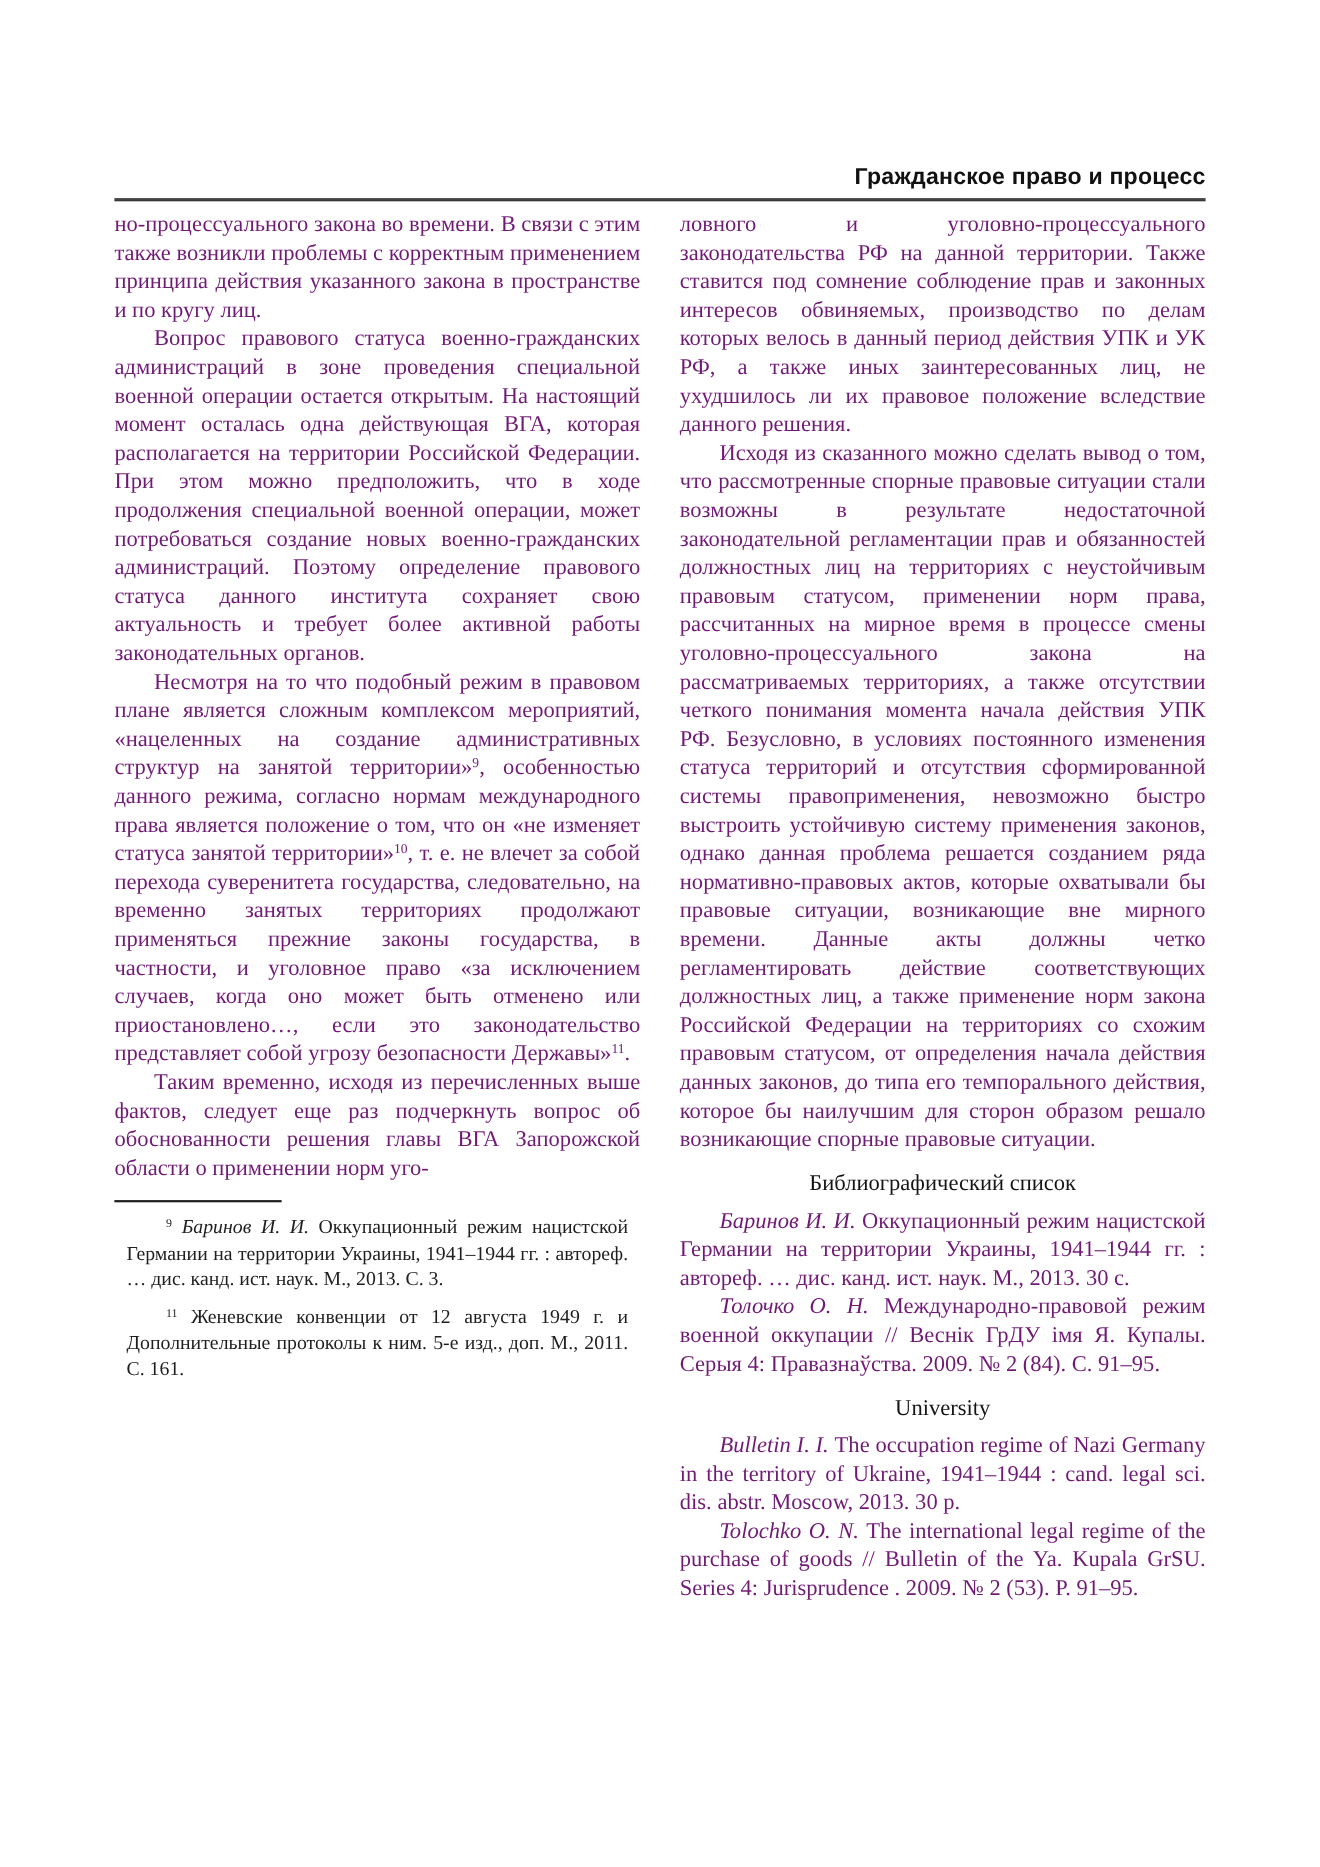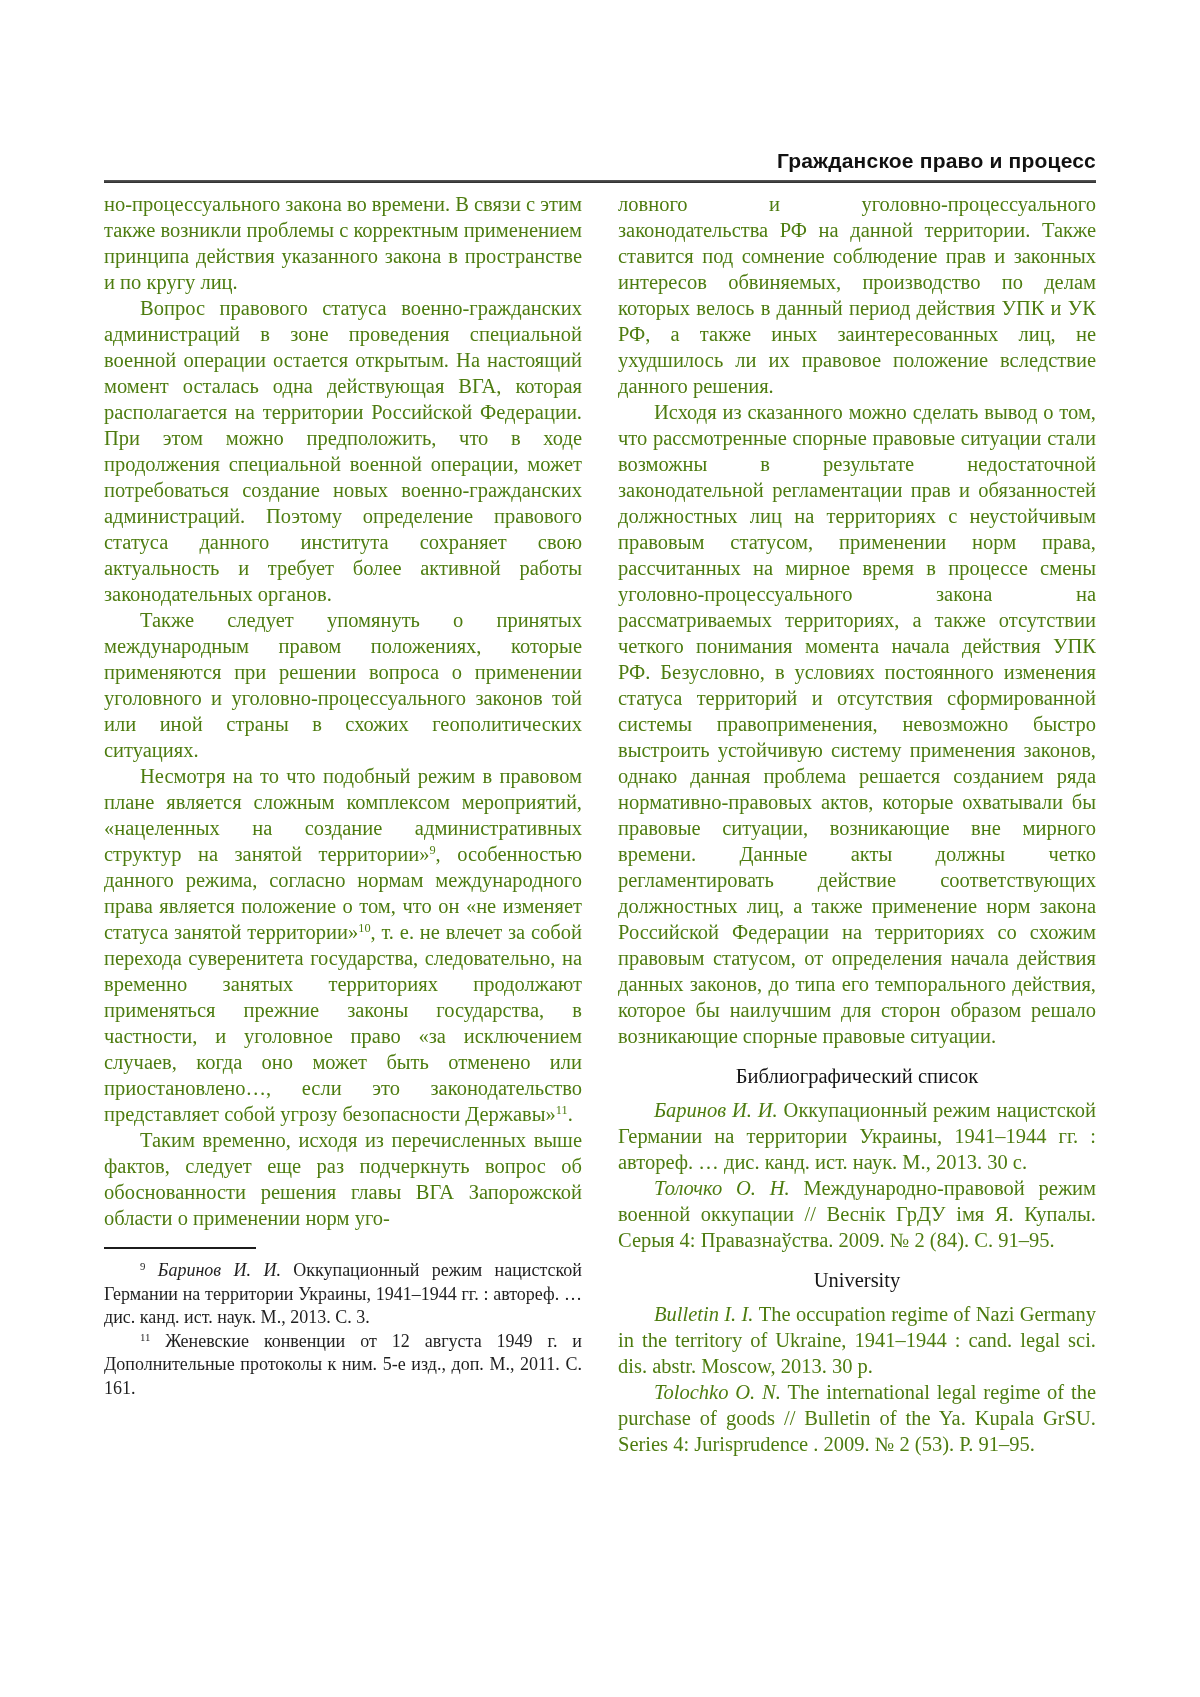--- a/index.html
+++ b/index.html
@@ -55,7 +55,7 @@
     font-size: 20.5px;
     line-height: 26px;
     text-align: justify;
-    color: #4d7c0f;
+    color: #701a75;
   }
   .body-p.indent { text-indent: 36px; }
   .body-p.noindent { text-indent: 0; }

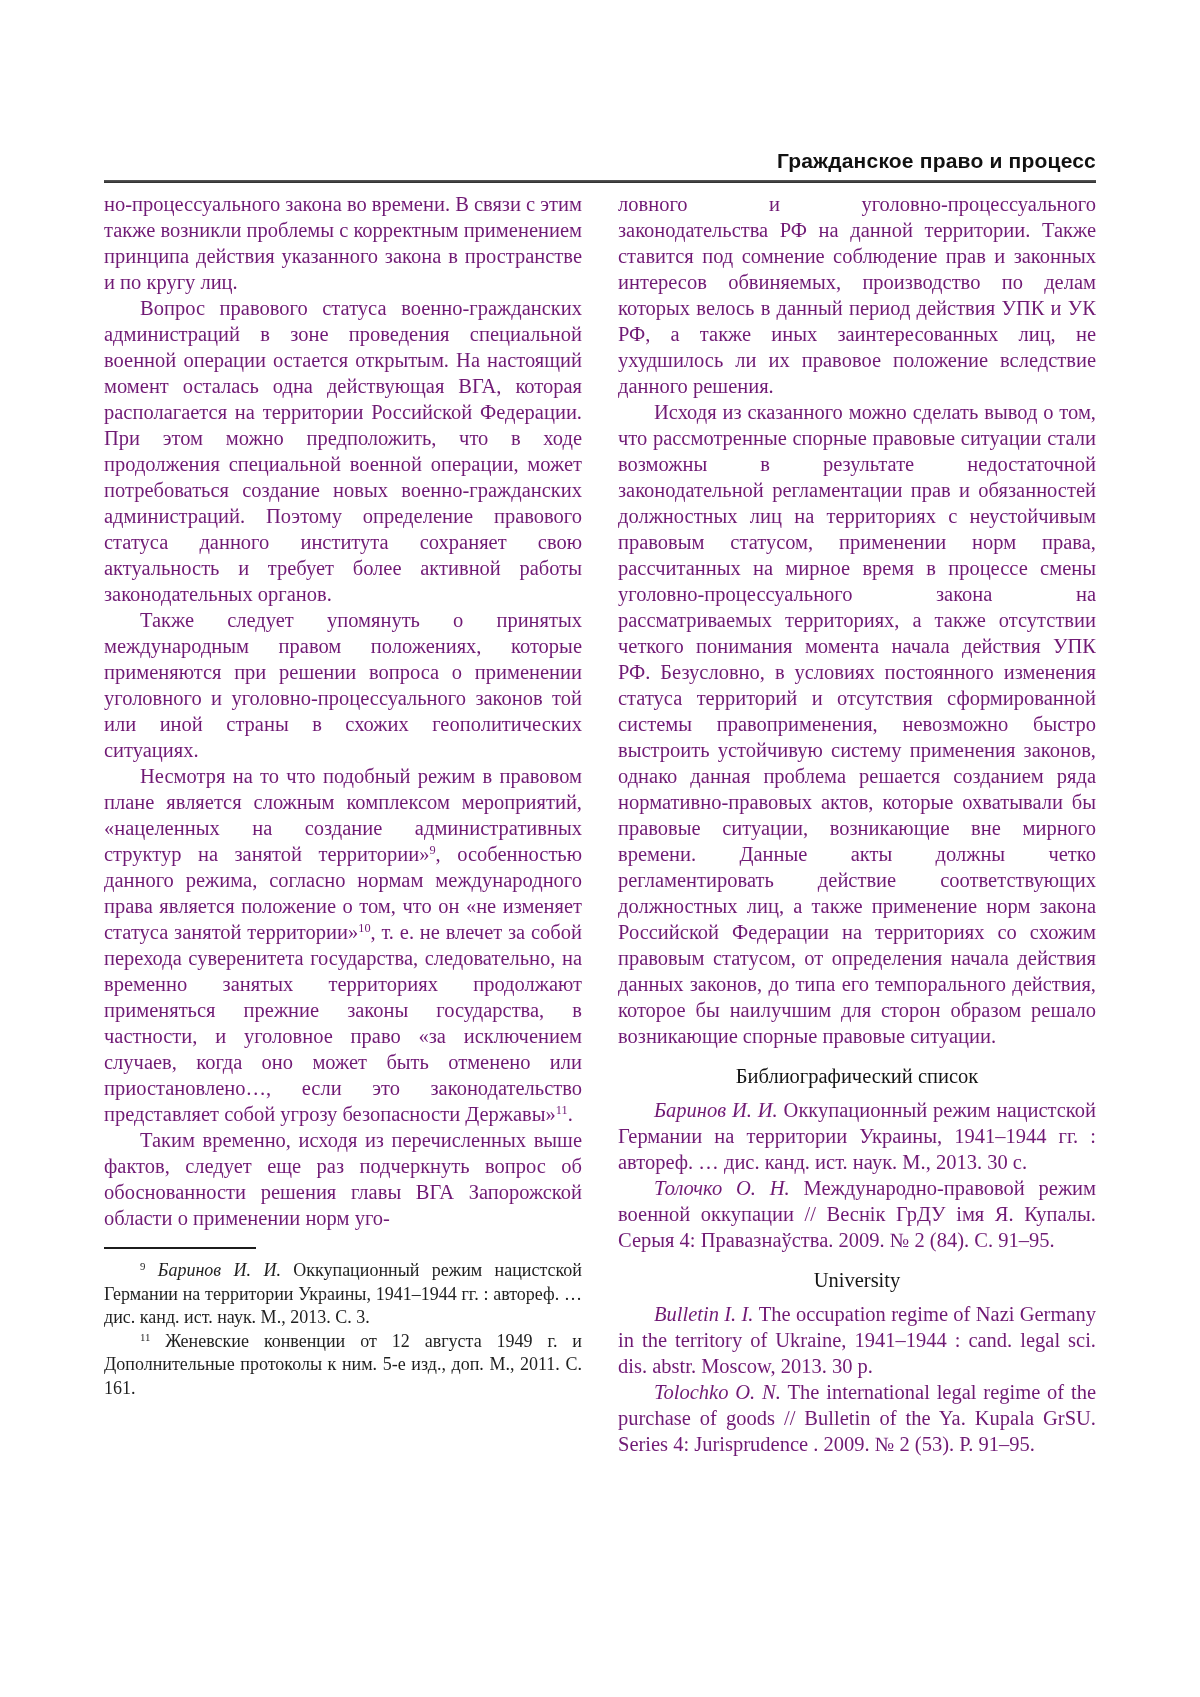--- a/index.html
+++ b/index.html
@@ -124,7 +124,6 @@
     <section class="col">
       <p class="body-p noindent"><span>но-процессуального закона во времени. В связи с этим также возникли проблемы с корректным применением принципа действия указанного закона в пространстве и по кругу лиц.</span></p>
       <p class="body-p indent"><span>Вопрос правового статуса военно-гражданских администраций в зоне проведения специальной военной операции остается открытым. На настоящий момент осталась одна действующая ВГА, которая располагается на территории Российской Федерации. При этом можно предположить, что в ходе продолжения специальной военной операции, может потребоваться создание новых военно-гражданских администраций. Поэтому определение правового статуса данного института сохраняет свою актуальность и требует более активной работы законодательных органов.</span></p>
-      <p class="body-p indent"><span>Также следует упомянуть о принятых международным правом положениях, которые применяются при решении вопроса о применении уголовного и уголовно-процессуального законов той или иной страны в схожих геополитических ситуациях.</span></p>
       <p class="body-p indent"><span>Несмотря на то что подобный режим в правовом плане является сложным комплексом мероприятий, «нацеленных на создание административных структур на занятой территории»</span><sup>9</sup><span>, особенностью данного режима, согласно нормам международного права является положение о том, что он «не изменяет статуса занятой территории»</span><sup>10</sup><span>, т. е. не влечет за собой перехода суверенитета государства, следовательно, на временно занятых территориях продолжают применяться прежние законы государства, в частности, и уголовное право «за исключением случаев, когда оно может быть отменено или приостановлено…, если это законодательство представляет собой угрозу безопасности Державы»</span><sup>11</sup><span>.</span></p>
       <p class="body-p indent"><span>Таким временно, исходя из перечисленных выше фактов, следует еще раз подчеркнуть вопрос об обоснованности решения главы ВГА Запорожской области о применении норм уго-</span></p>
 

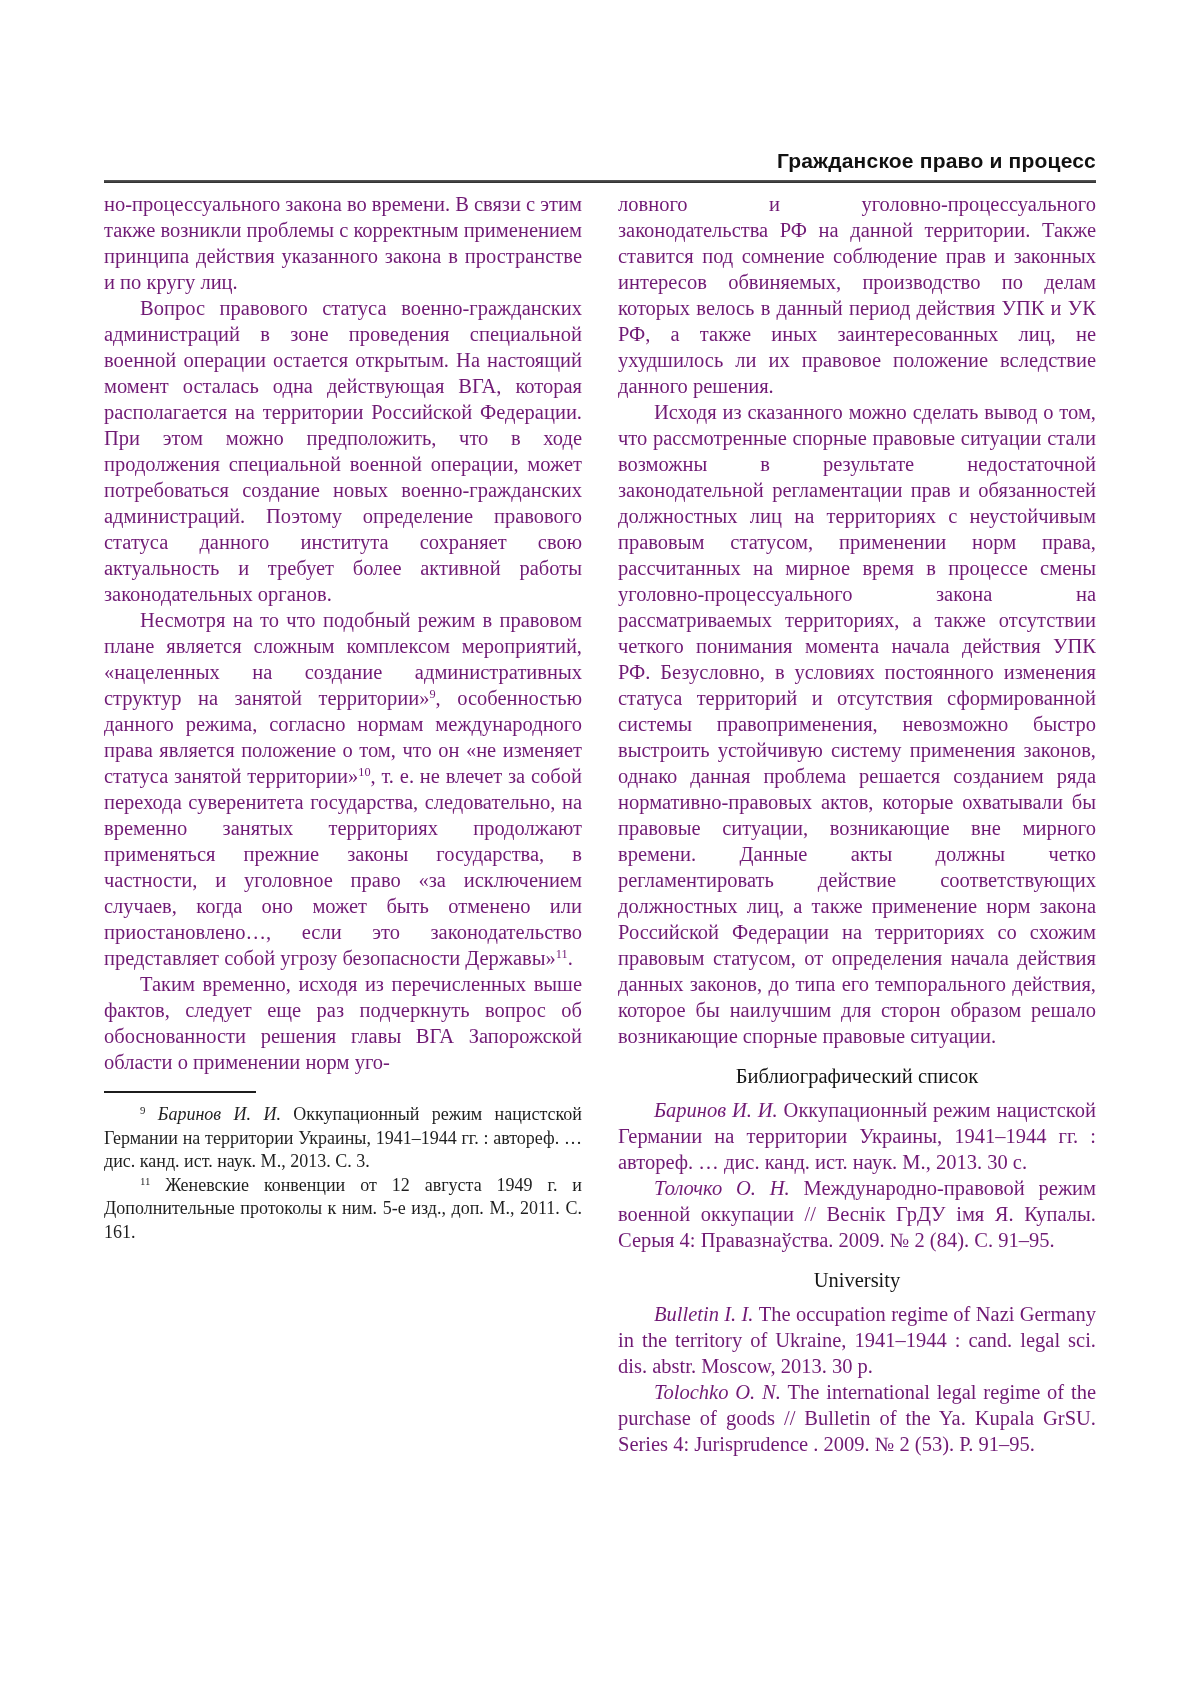--- a/index.html
+++ b/index.html
@@ -74,7 +74,7 @@
     margin: 16px 0 10px 0;
   }
   .fn {
-    margin: 0;
+    margin: 11px;
     font-size: 18px;
     line-height: 23.5px;
     text-align: justify;

